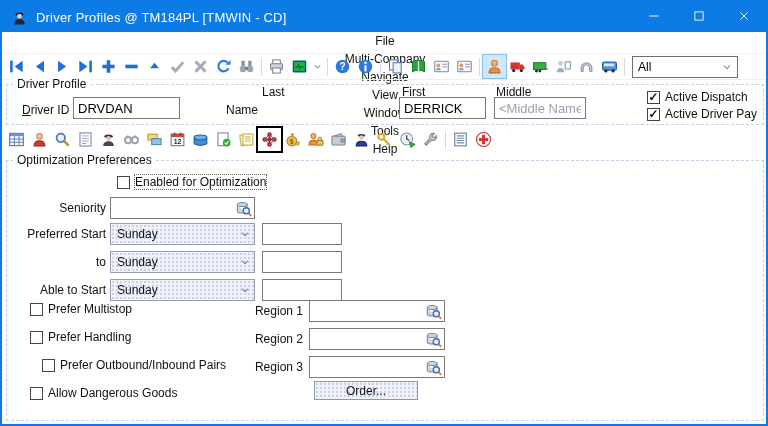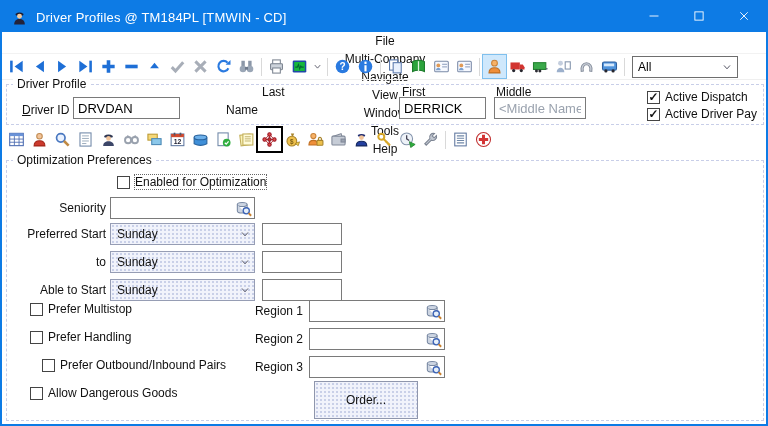--- a/index.html
+++ b/index.html
@@ -62,7 +62,7 @@
         font-size: 12px; line-height: 11px; text-align: center; flex: none; }
   .cb.checked::after { content: "✓"; color: #111; font-weight: bold; }
   .focus-dotted { outline: 1px dotted #666; }
-  .order-btn { position: absolute; left: 312px; top: 379px; width: 104px; height: 38px;
+  .order-btn { position: absolute; left: 312px; top: 379px; width: 104px; height: 19px;
                border: 1px solid #8f96ac; display: flex; align-items: center; justify-content: center;
                font-size: 12px; color: #111; text-align: center; }
 </style>

